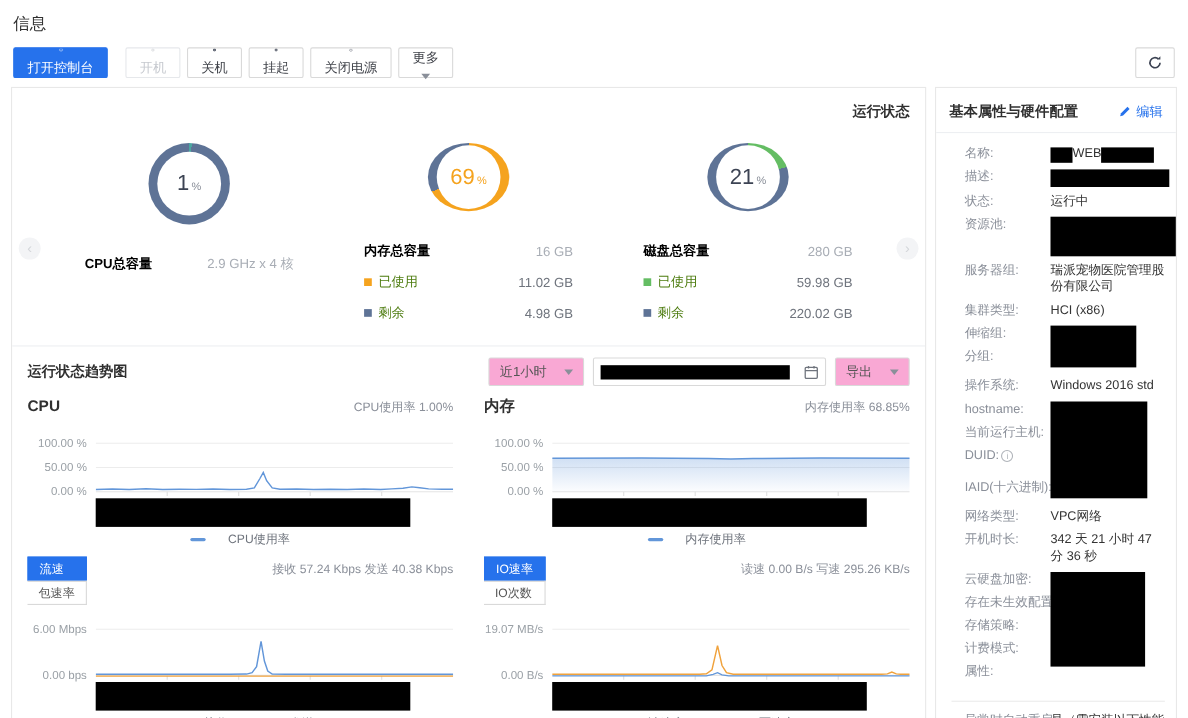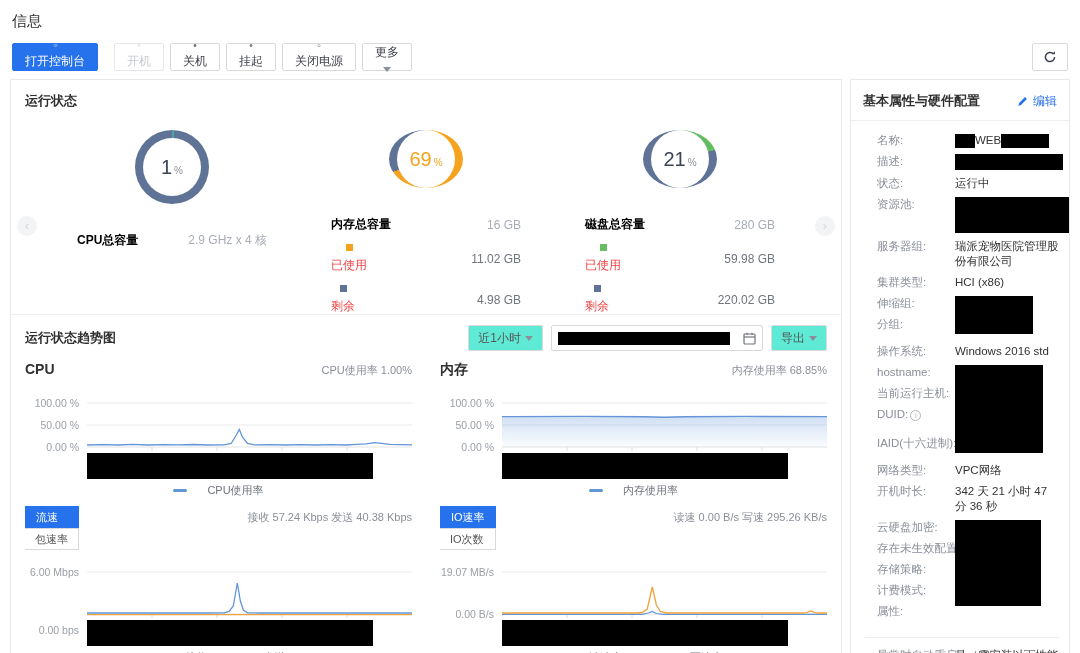--- a/index.html
+++ b/index.html
@@ -27,7 +27,7 @@
   .content { display:flex; gap:8px; padding:0 10px; height:576px; align-items:stretch; }
   .left-panel  { width:832px; border:1px solid #e8e8e8; background:#fff; overflow:hidden; }
   .right-panel { flex:1; border:1px solid #e8e8e8; background:#fff; overflow:hidden; }
-  .panel-title { font-size:13px; font-weight:bold; padding:12px 14px 8px; color:#303030; }
+  .panel-title { font-size:13px; font-weight:bold; padding:12px 14px 8px; color:#303030;text-align:right; }
 
   
   .gauges { position:relative; display:flex; justify-content:space-around; padding:6px 34px 10px; height:196px; }

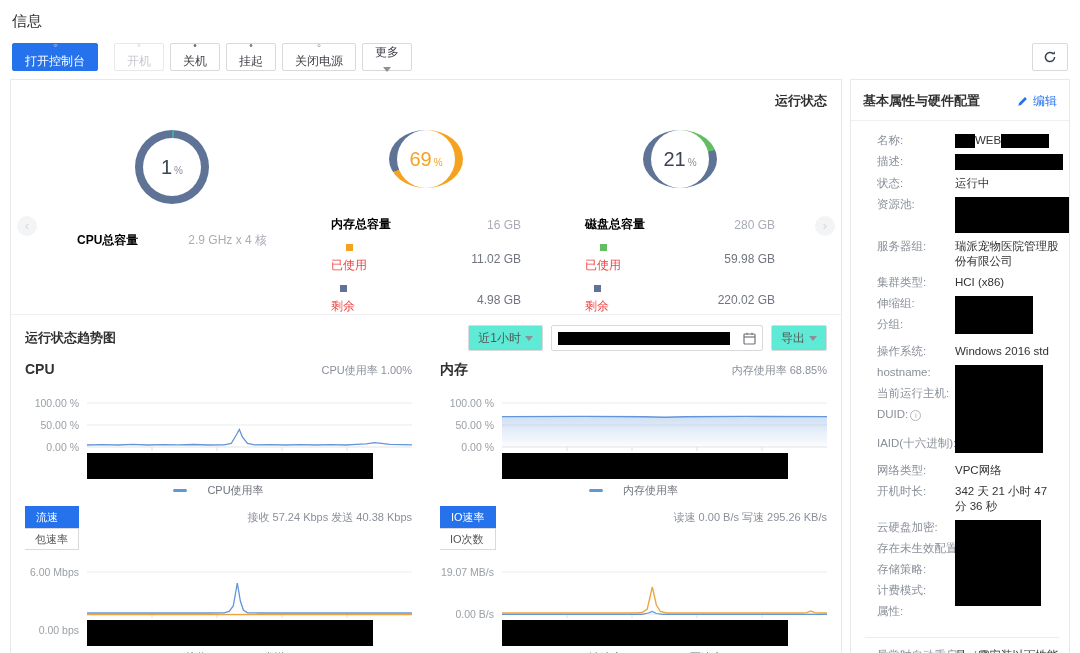--- a/index.html
+++ b/index.html
@@ -41,7 +41,7 @@
   .gauge-row { display:flex; justify-content:space-between; margin-bottom:11px; align-items:center; }
   .gauge-name { font-weight:bold; color:#000000; }
   .gauge-total { color:#a8adb5; }
-  .legend-name { color:#ef4444; display:flex; align-items:center; gap:6px;flex-direction:column; }
+  .legend-name { color:#4d7c0f; display:flex; align-items:center; gap:6px; }
   .legend-sq { width:7px; height:7px; display:inline-block; }
   .legend-val { color:#6f747d; }
   .car-arrow { position:absolute; top:98px; width:20px; height:20px; border-radius:50%; background:#f3f4f6; color:#d4d6da; font-size:13px; line-height:19px; text-align:center; cursor:pointer; }

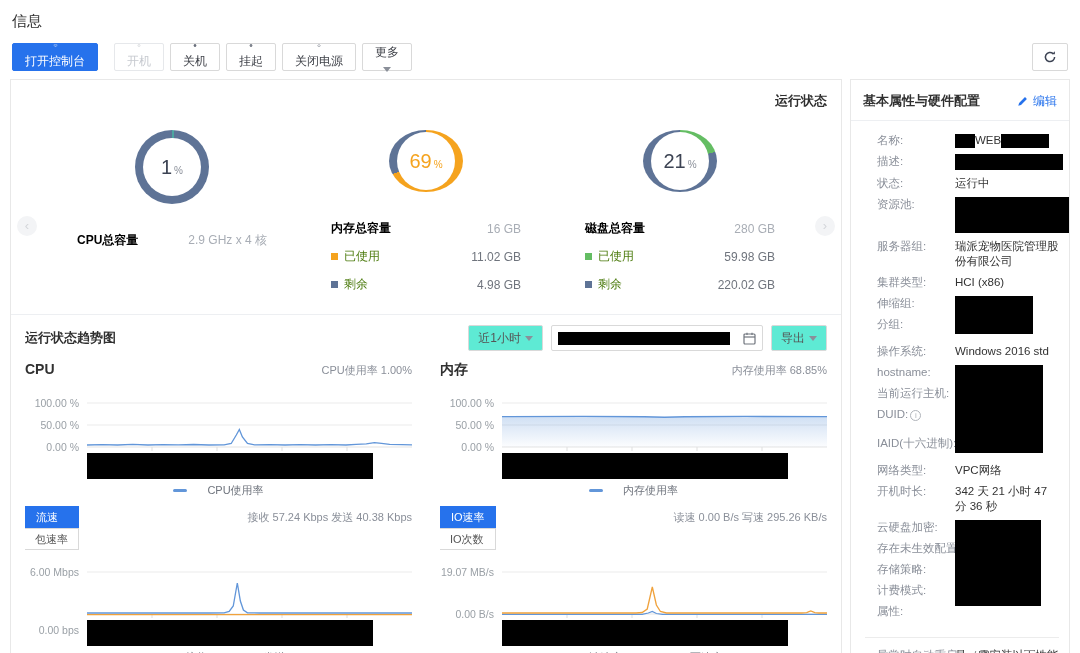--- a/index.html
+++ b/index.html
@@ -53,7 +53,7 @@
   .trend-head { display:flex; align-items:center; }
   .trend-title { font-weight:bold; font-size:13px; color:#303030; }
   .trend-controls { margin-left:auto; display:flex; gap:8px; align-items:center; }
-  .select { height:26px; border:1px solid #d9d9d9; border-radius:2px; display:flex; align-items:center; font-size:12px; color:#555; padding:0 9px; gap:4px; background:#5eead4; cursor:pointer; }
+  .select { height:26px; border:1px solid #d9d9d9; border-radius:2px; display:flex; align-items:center; font-size:12px; color:#555; padding:0 9px; gap:16px; background:#f9a8d4; cursor:pointer; }
   .date-input { width:212px; height:26px; border:1px solid #d9d9d9; border-radius:2px; display:flex; align-items:center; justify-content:space-between; padding:0 6px; background:#fff; cursor:pointer; }
   .date-redact { width:172px; height:13px; background:#000; }
 

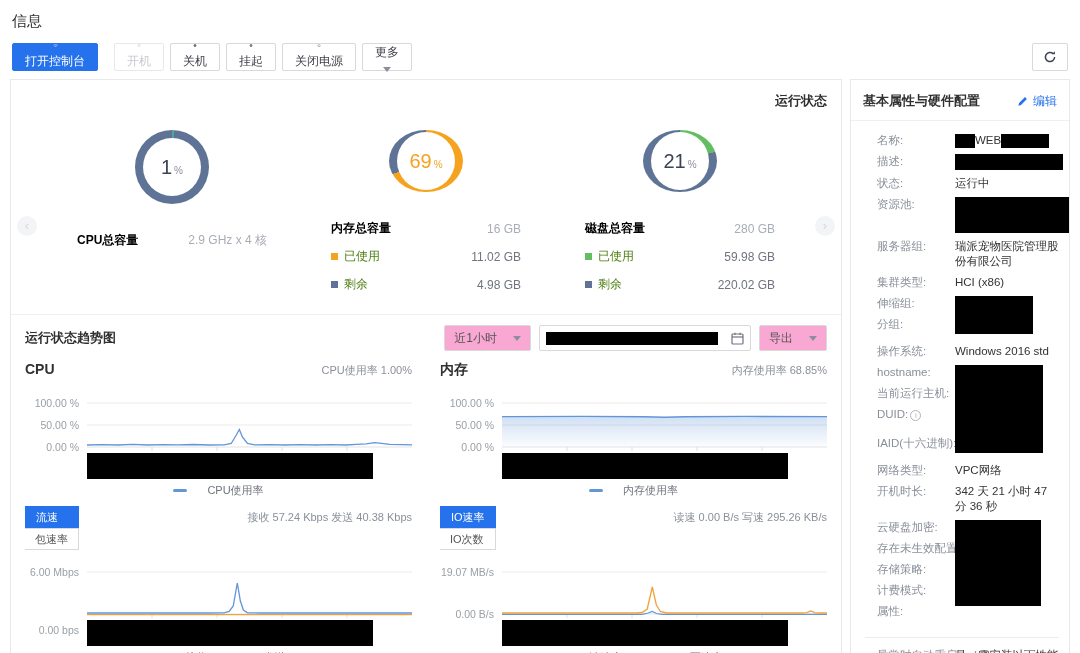--- a/index.html
+++ b/index.html
@@ -335,7 +335,7 @@
           <div class="plot">
             <div class="ylab">
               <span style="top:6px">6.00 Mbps</span>
-              <span style="top:64px">0.00 bps</span>
+              <span style="top:48px">0.00 bps</span>
             </div>
             <svg viewBox="0 0 320 60" preserveAspectRatio="none">
               <line x1="0" y1="12" x2="320" y2="12" stroke="#ececec"></line>

